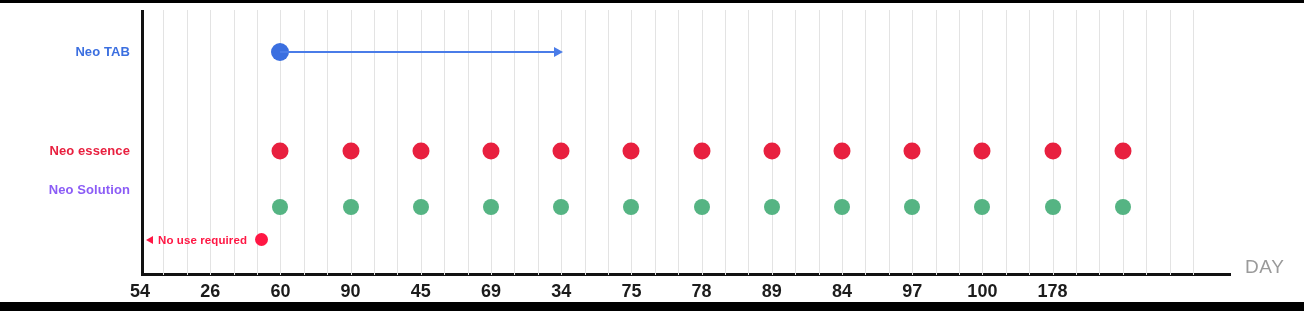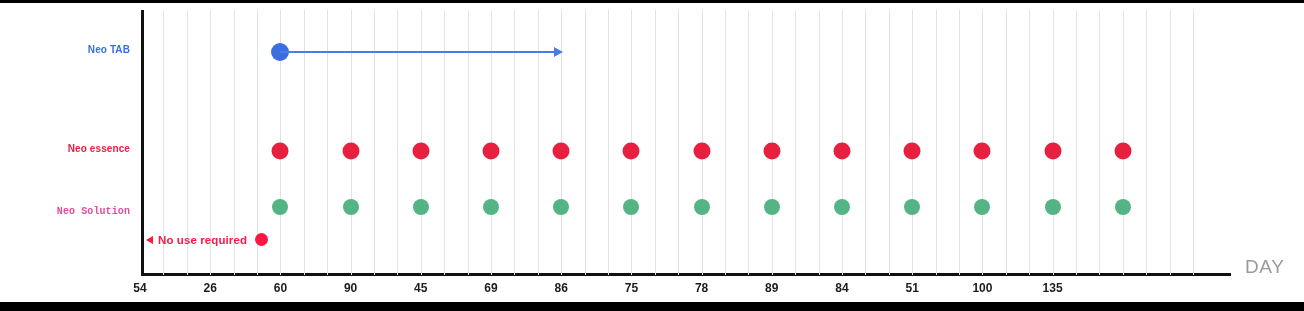--- a/index.html
+++ b/index.html
@@ -40,7 +40,7 @@
   .row-label{
     position:absolute;
     text-align:right;
-    font-size:10px;
+    font-size:13px;
     font-weight:700;
     letter-spacing:.1px;
     white-space:nowrap;

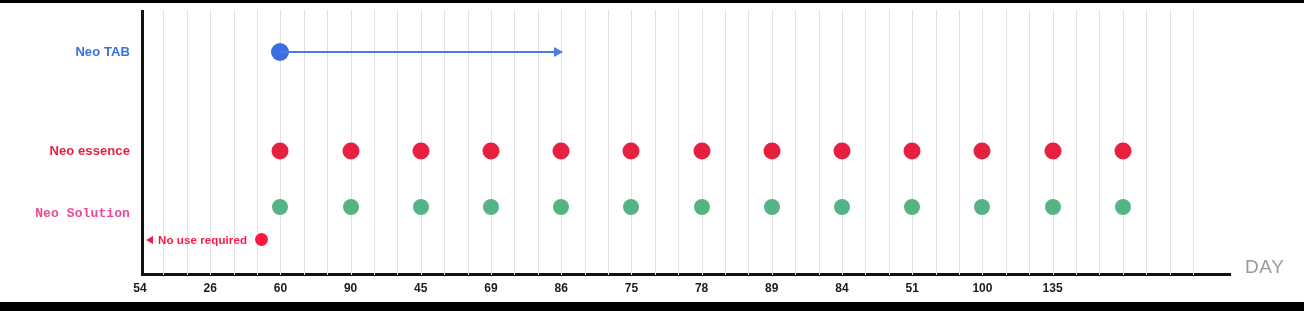--- a/index.html
+++ b/index.html
@@ -48,7 +48,7 @@
   }
   .row-label.tab{top:44px;color:#3b6fe0;}
   .row-label.essence{top:143px;color:#e8203f;}
-  .row-label.solution{top:206px;color:#ec4899;font-family:Liberation Mono, monospace;}
+  .row-label.solution{top:182px;color:#8b5cf6;}
 
   
   .dot{

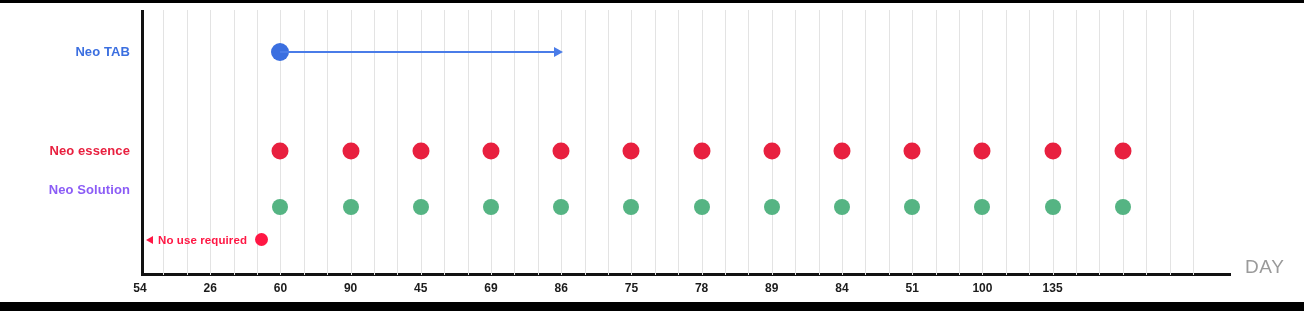--- a/index.html
+++ b/index.html
@@ -99,7 +99,7 @@
   .tick-label{
     position:absolute;
     top:281px;
-    font-size:12px;
+    font-size:18px;
     font-weight:700;
     color:#1c1c1c;
     transform:translateX(-50%);

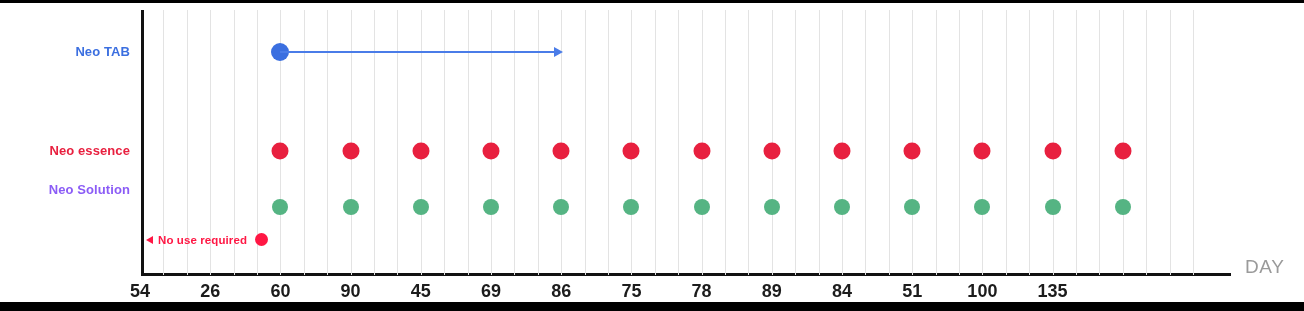--- a/index.html
+++ b/index.html
@@ -224,7 +224,7 @@
       <div class="tick-label" style="left: 350.6px;">90</div>
       <div class="tick-label" style="left: 420.8px;">45</div>
       <div class="tick-label" style="left: 491px;">69</div>
-      <div class="tick-label" style="left: 561.2px;">86</div>
+      <div class="tick-label" style="left: 561.2px;">34</div>
       <div class="tick-label" style="left: 631.4px;">75</div>
       <div class="tick-label" style="left: 701.6px;">78</div>
       <div class="tick-label" style="left: 771.8px;">89</div>

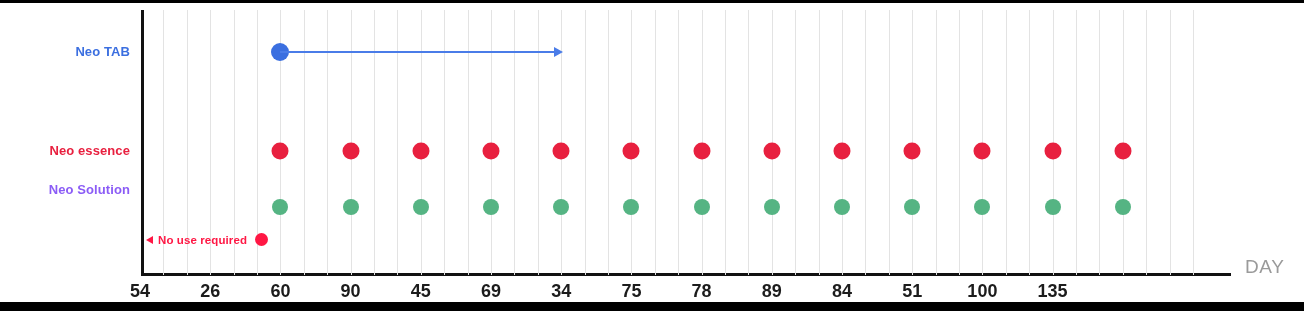--- a/index.html
+++ b/index.html
@@ -229,7 +229,7 @@
       <div class="tick-label" style="left: 701.6px;">78</div>
       <div class="tick-label" style="left: 771.8px;">89</div>
       <div class="tick-label" style="left: 842px; text-align: center;">84</div>
-      <div class="tick-label" style="left: 912.2px;">51</div>
+      <div class="tick-label" style="left: 912.2px;">97</div>
       <div class="tick-label" style="left: 982.4px;">100</div>
       <div class="tick-label" style="left: 1052.6px;">135</div>
       <div class="tick-label" style="left: 1122.8px; margin-top: 40px;">106</div>

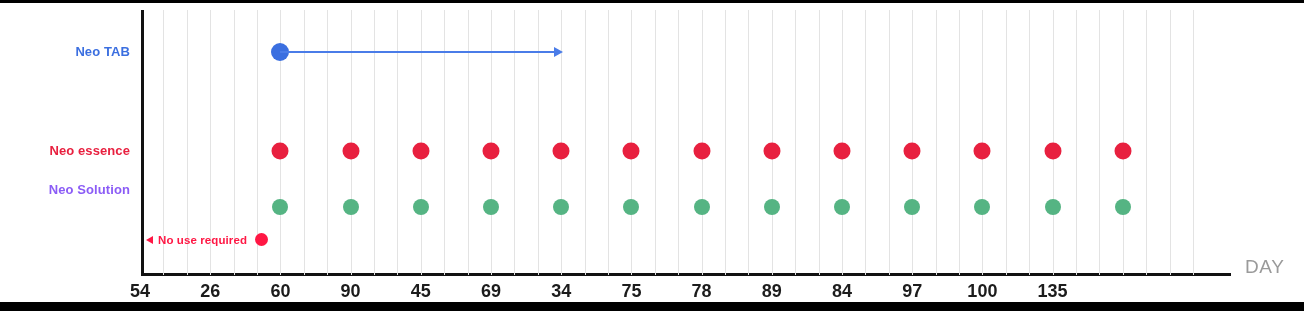--- a/index.html
+++ b/index.html
@@ -231,7 +231,7 @@
       <div class="tick-label" style="left: 842px; text-align: center;">84</div>
       <div class="tick-label" style="left: 912.2px;">97</div>
       <div class="tick-label" style="left: 982.4px;">100</div>
-      <div class="tick-label" style="left: 1052.6px;">135</div>
+      <div class="tick-label" style="left: 1052.6px;">178</div>
       <div class="tick-label" style="left: 1122.8px; margin-top: 40px;">106</div>
     </div>
 

